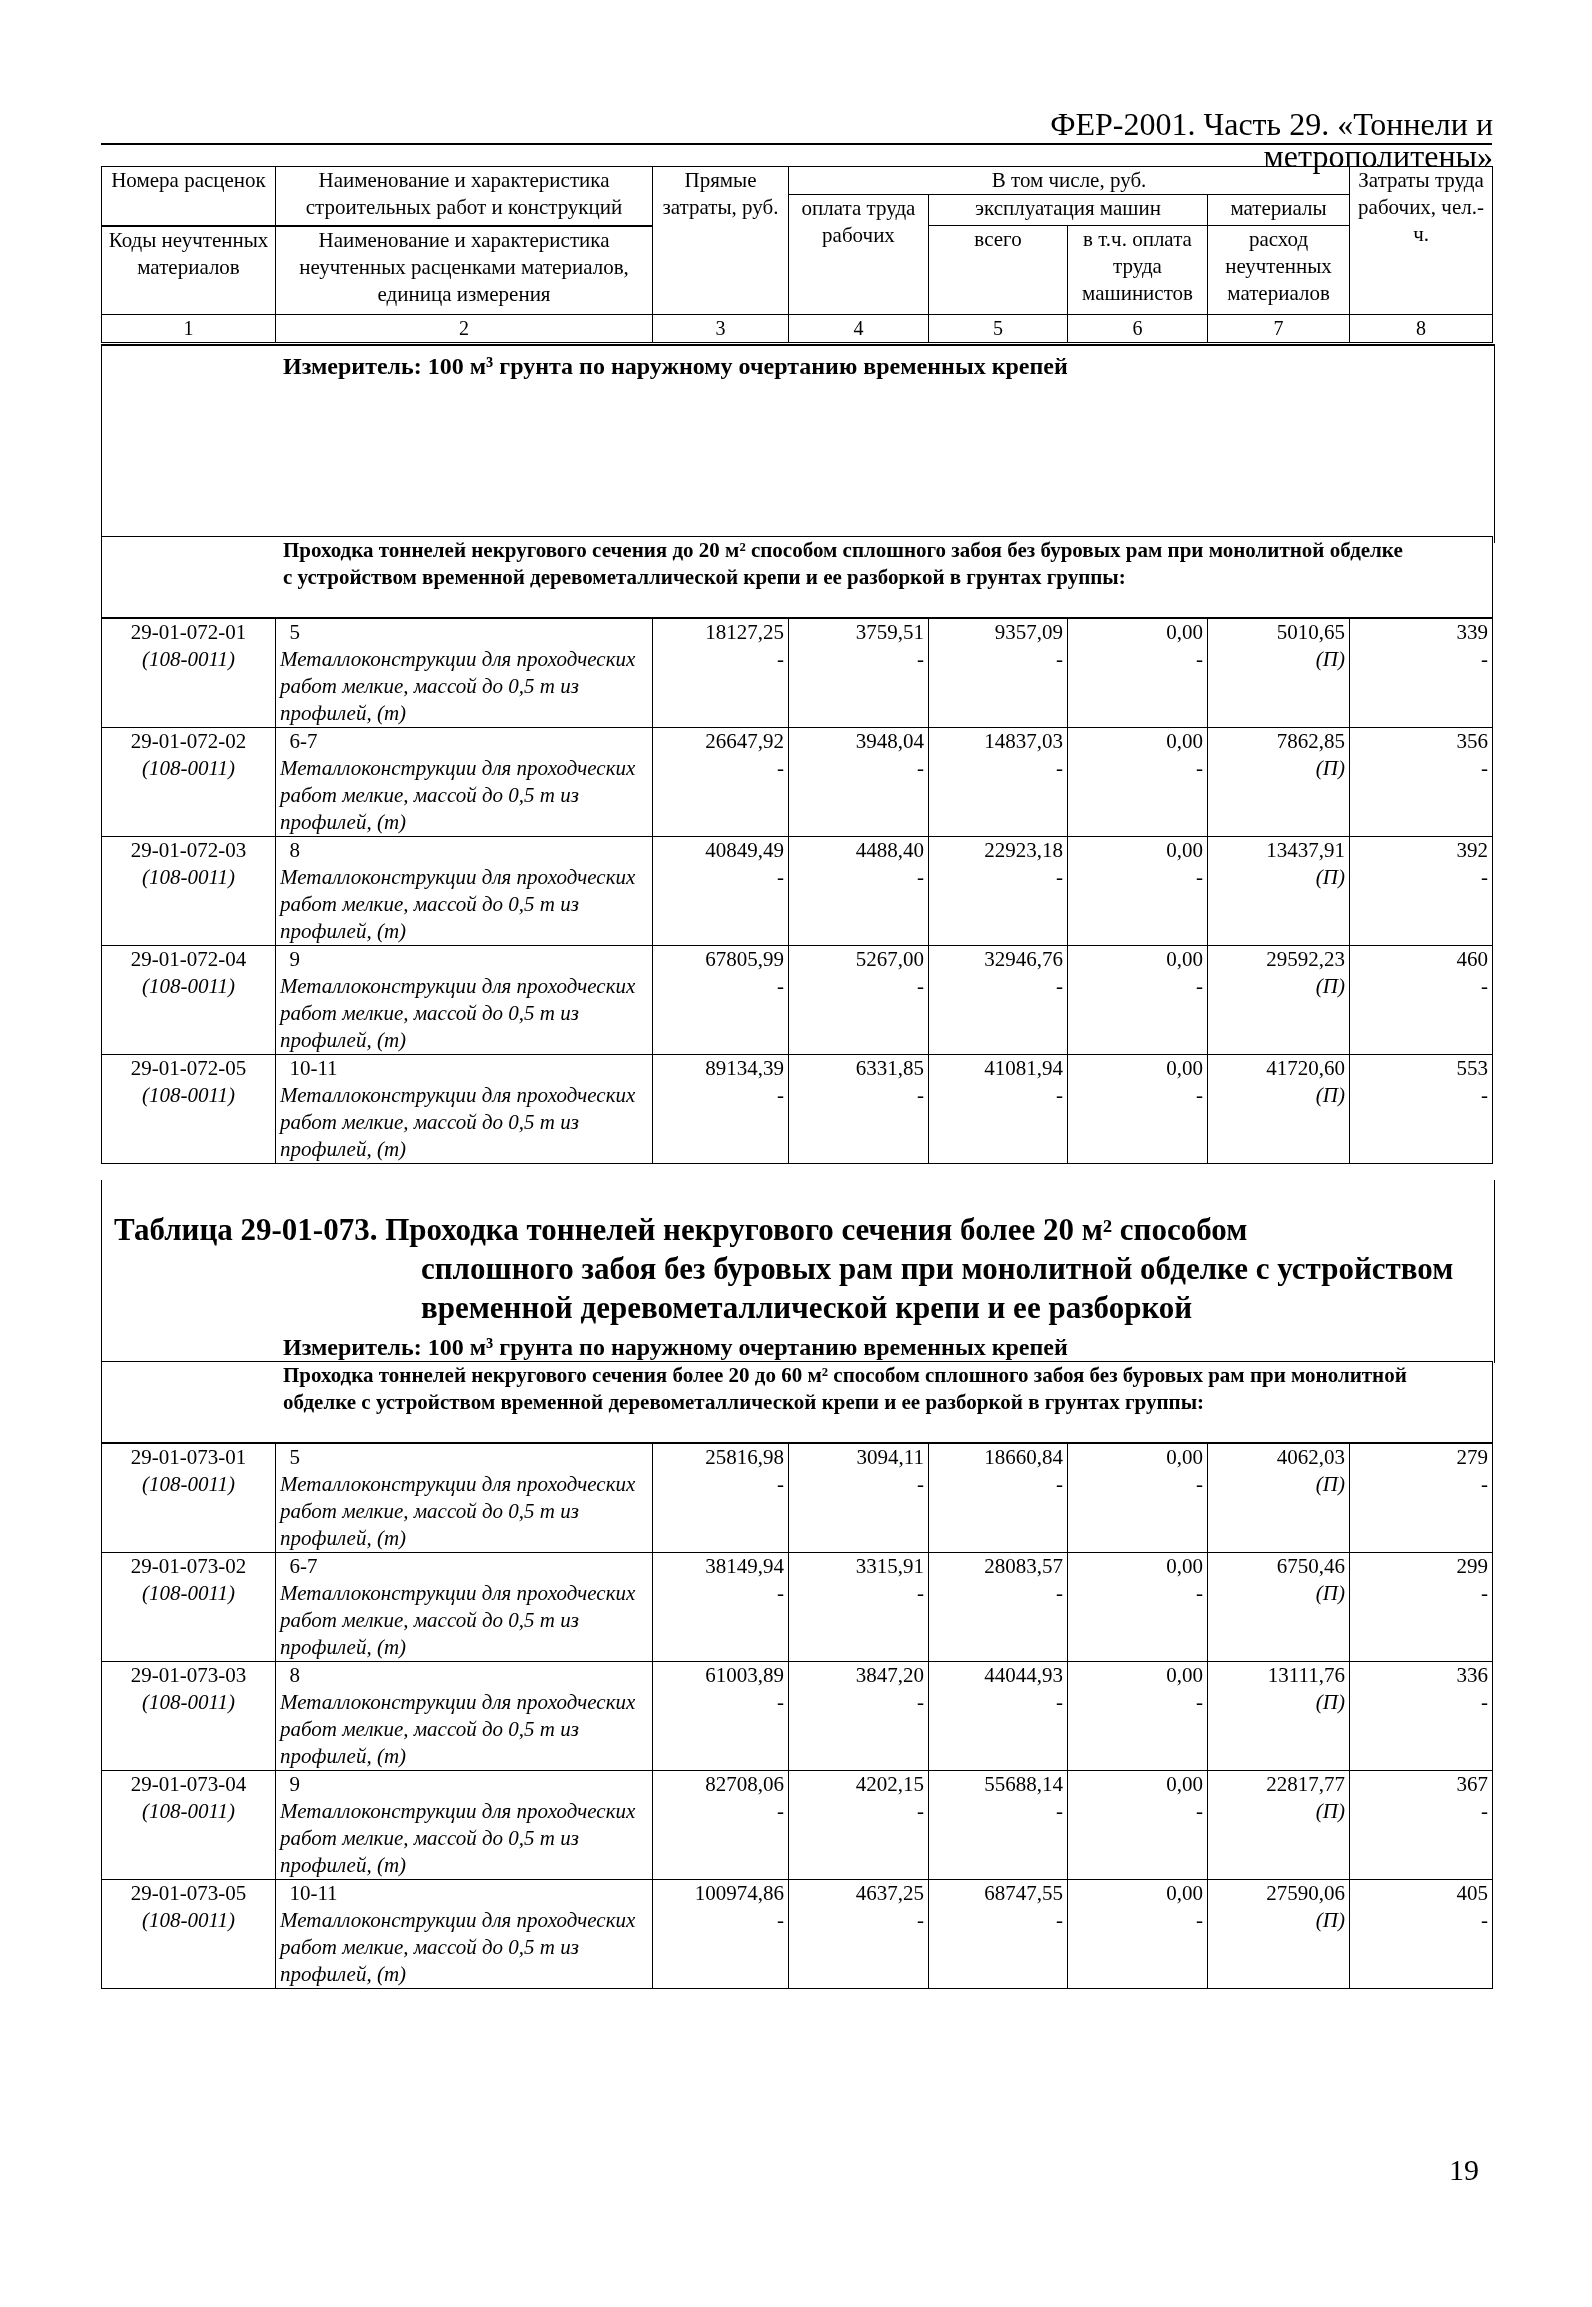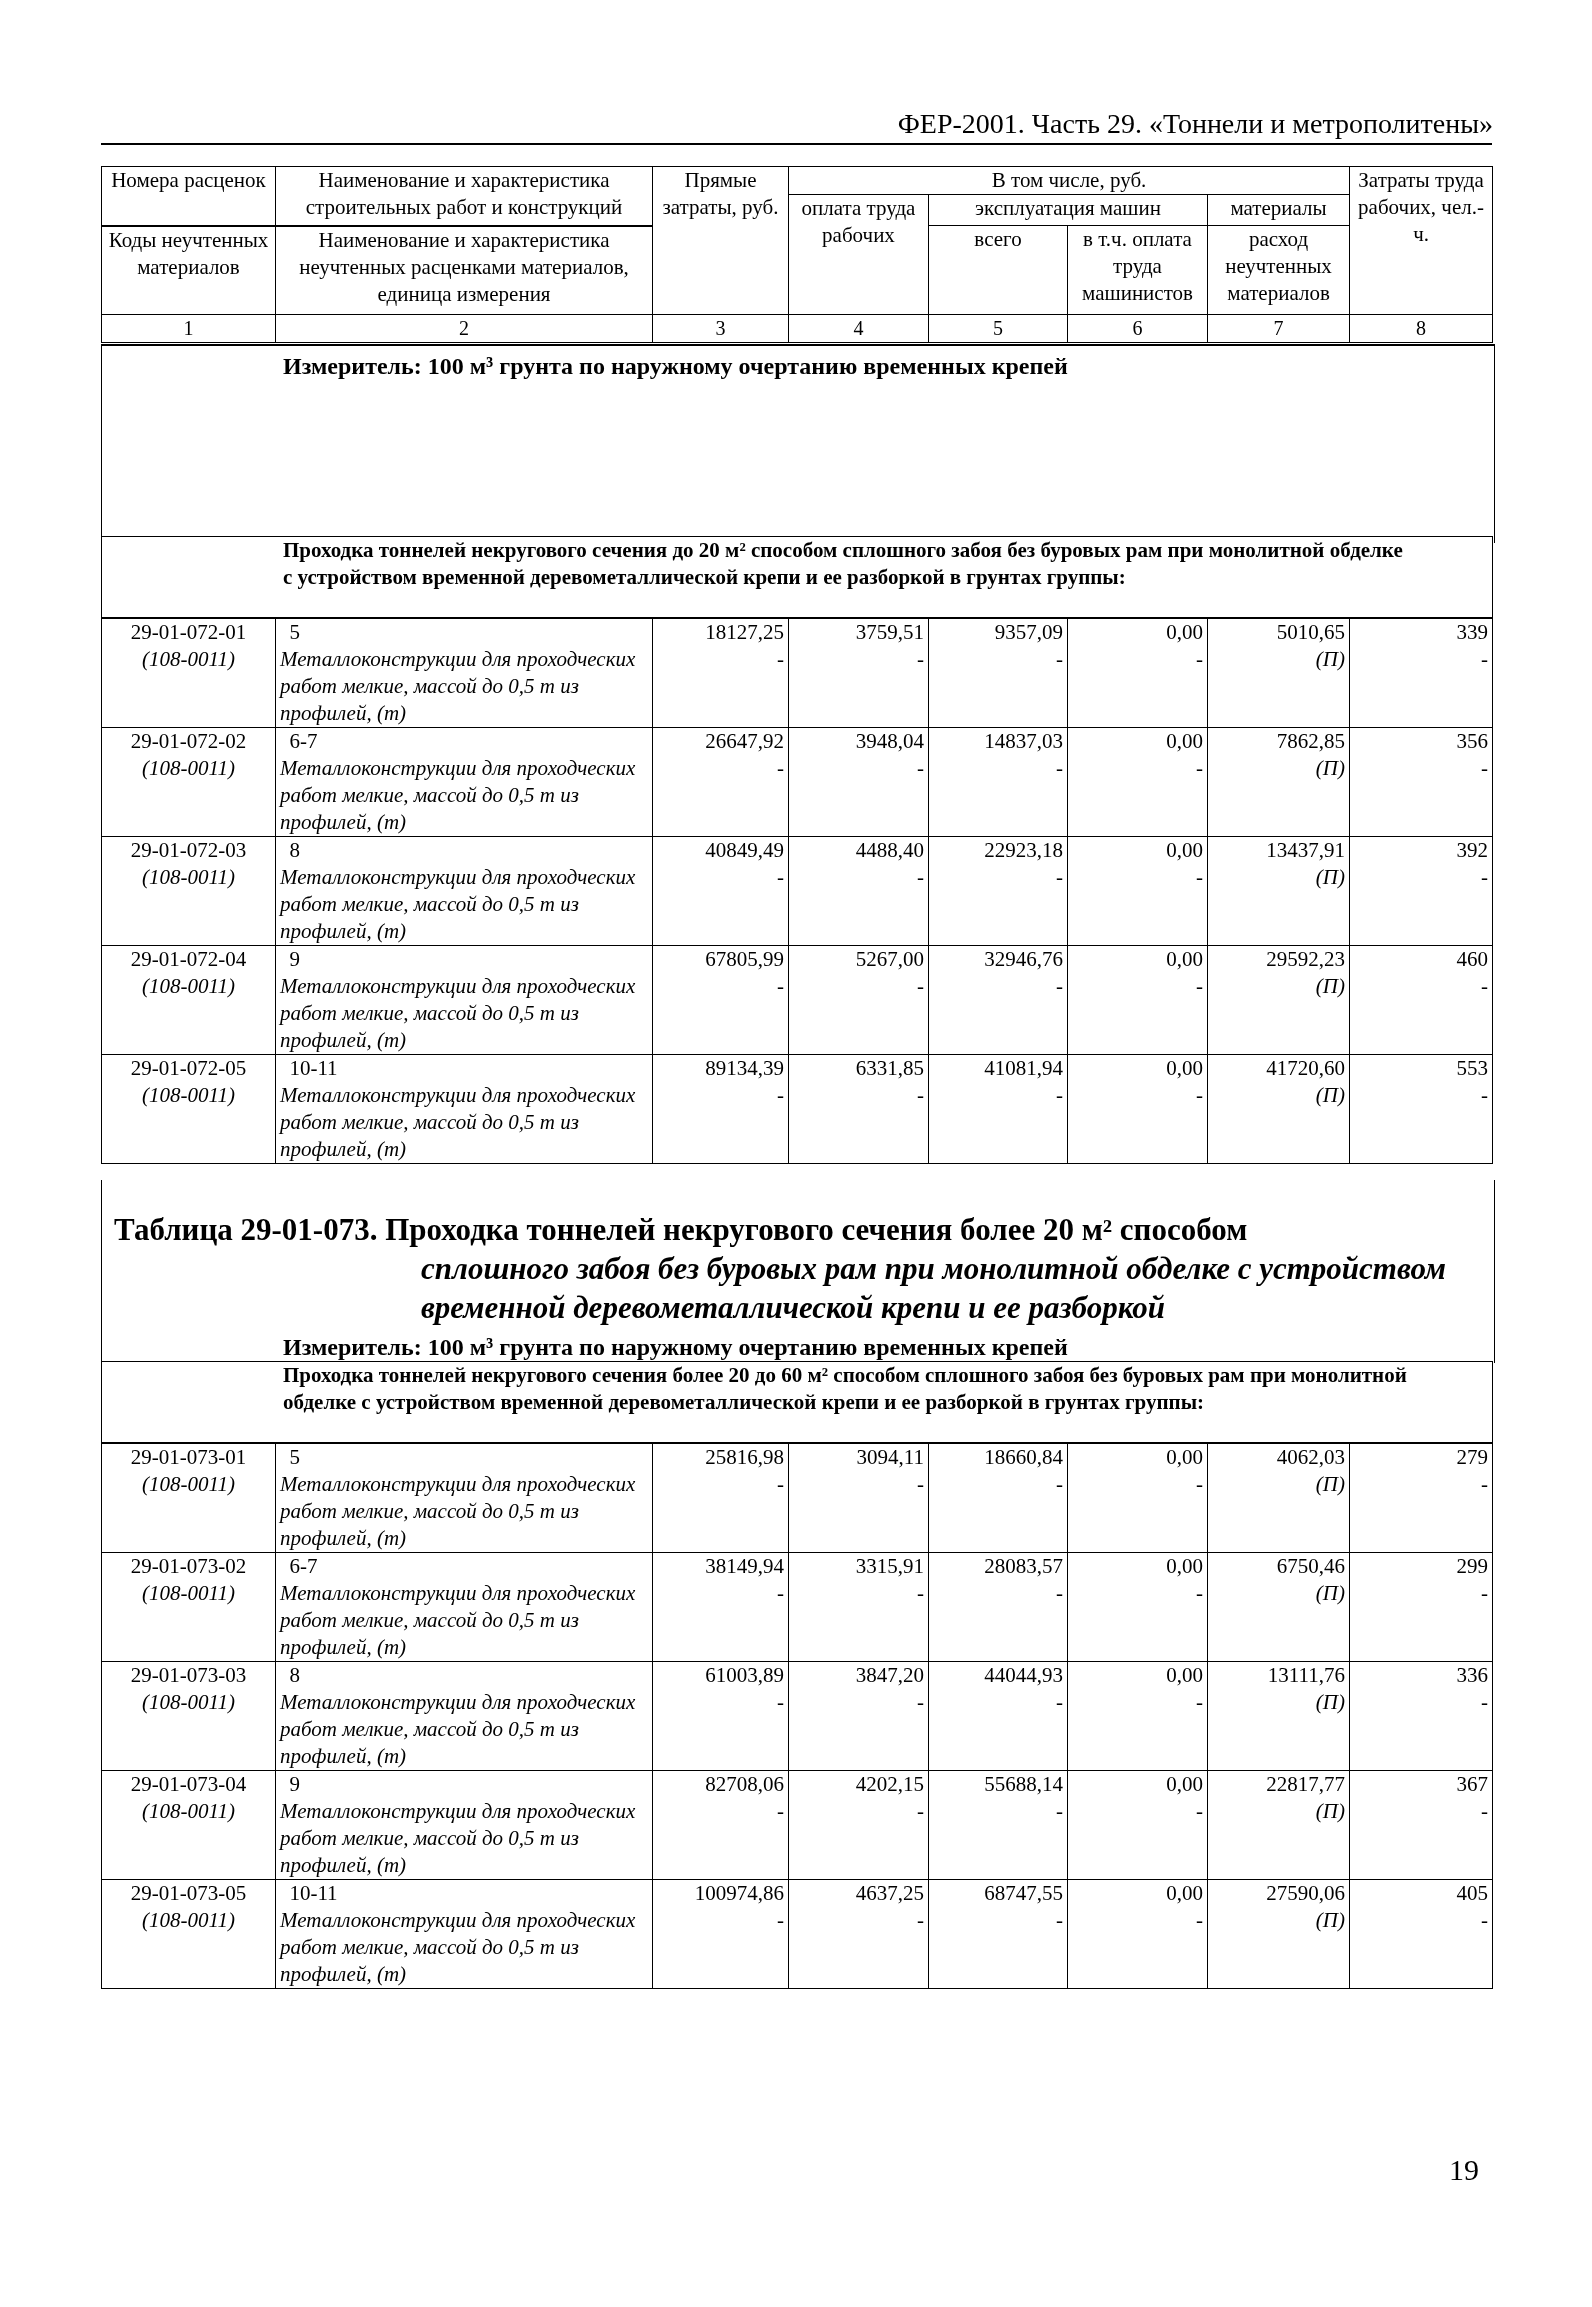--- a/index.html
+++ b/index.html
@@ -4,7 +4,7 @@
 <style>
   html, body { margin: 0; padding: 0; background: #ffffff; }
   body { width: 1592px; height: 2307px; position: relative; font-family: "Liberation Serif", "DejaVu Serif", serif; color: #000; }
-  .running-head { position: absolute; left: 876px; top: 108px; width: 617px; text-align: right; font-size: 28px; line-height: 32px; }
+  .running-head { position: absolute; left: 876px; top: 108px; width: 617px; text-align: right; font-size: 32px; line-height: 32px; }
   .head-rule { position: absolute; left: 101px; top: 143px; width: 1391px; height: 0; border-top: 2.7px solid #000; }
 
   table.grid { position: absolute; left: 101px; border-collapse: collapse; table-layout: fixed; width: 1392px; }

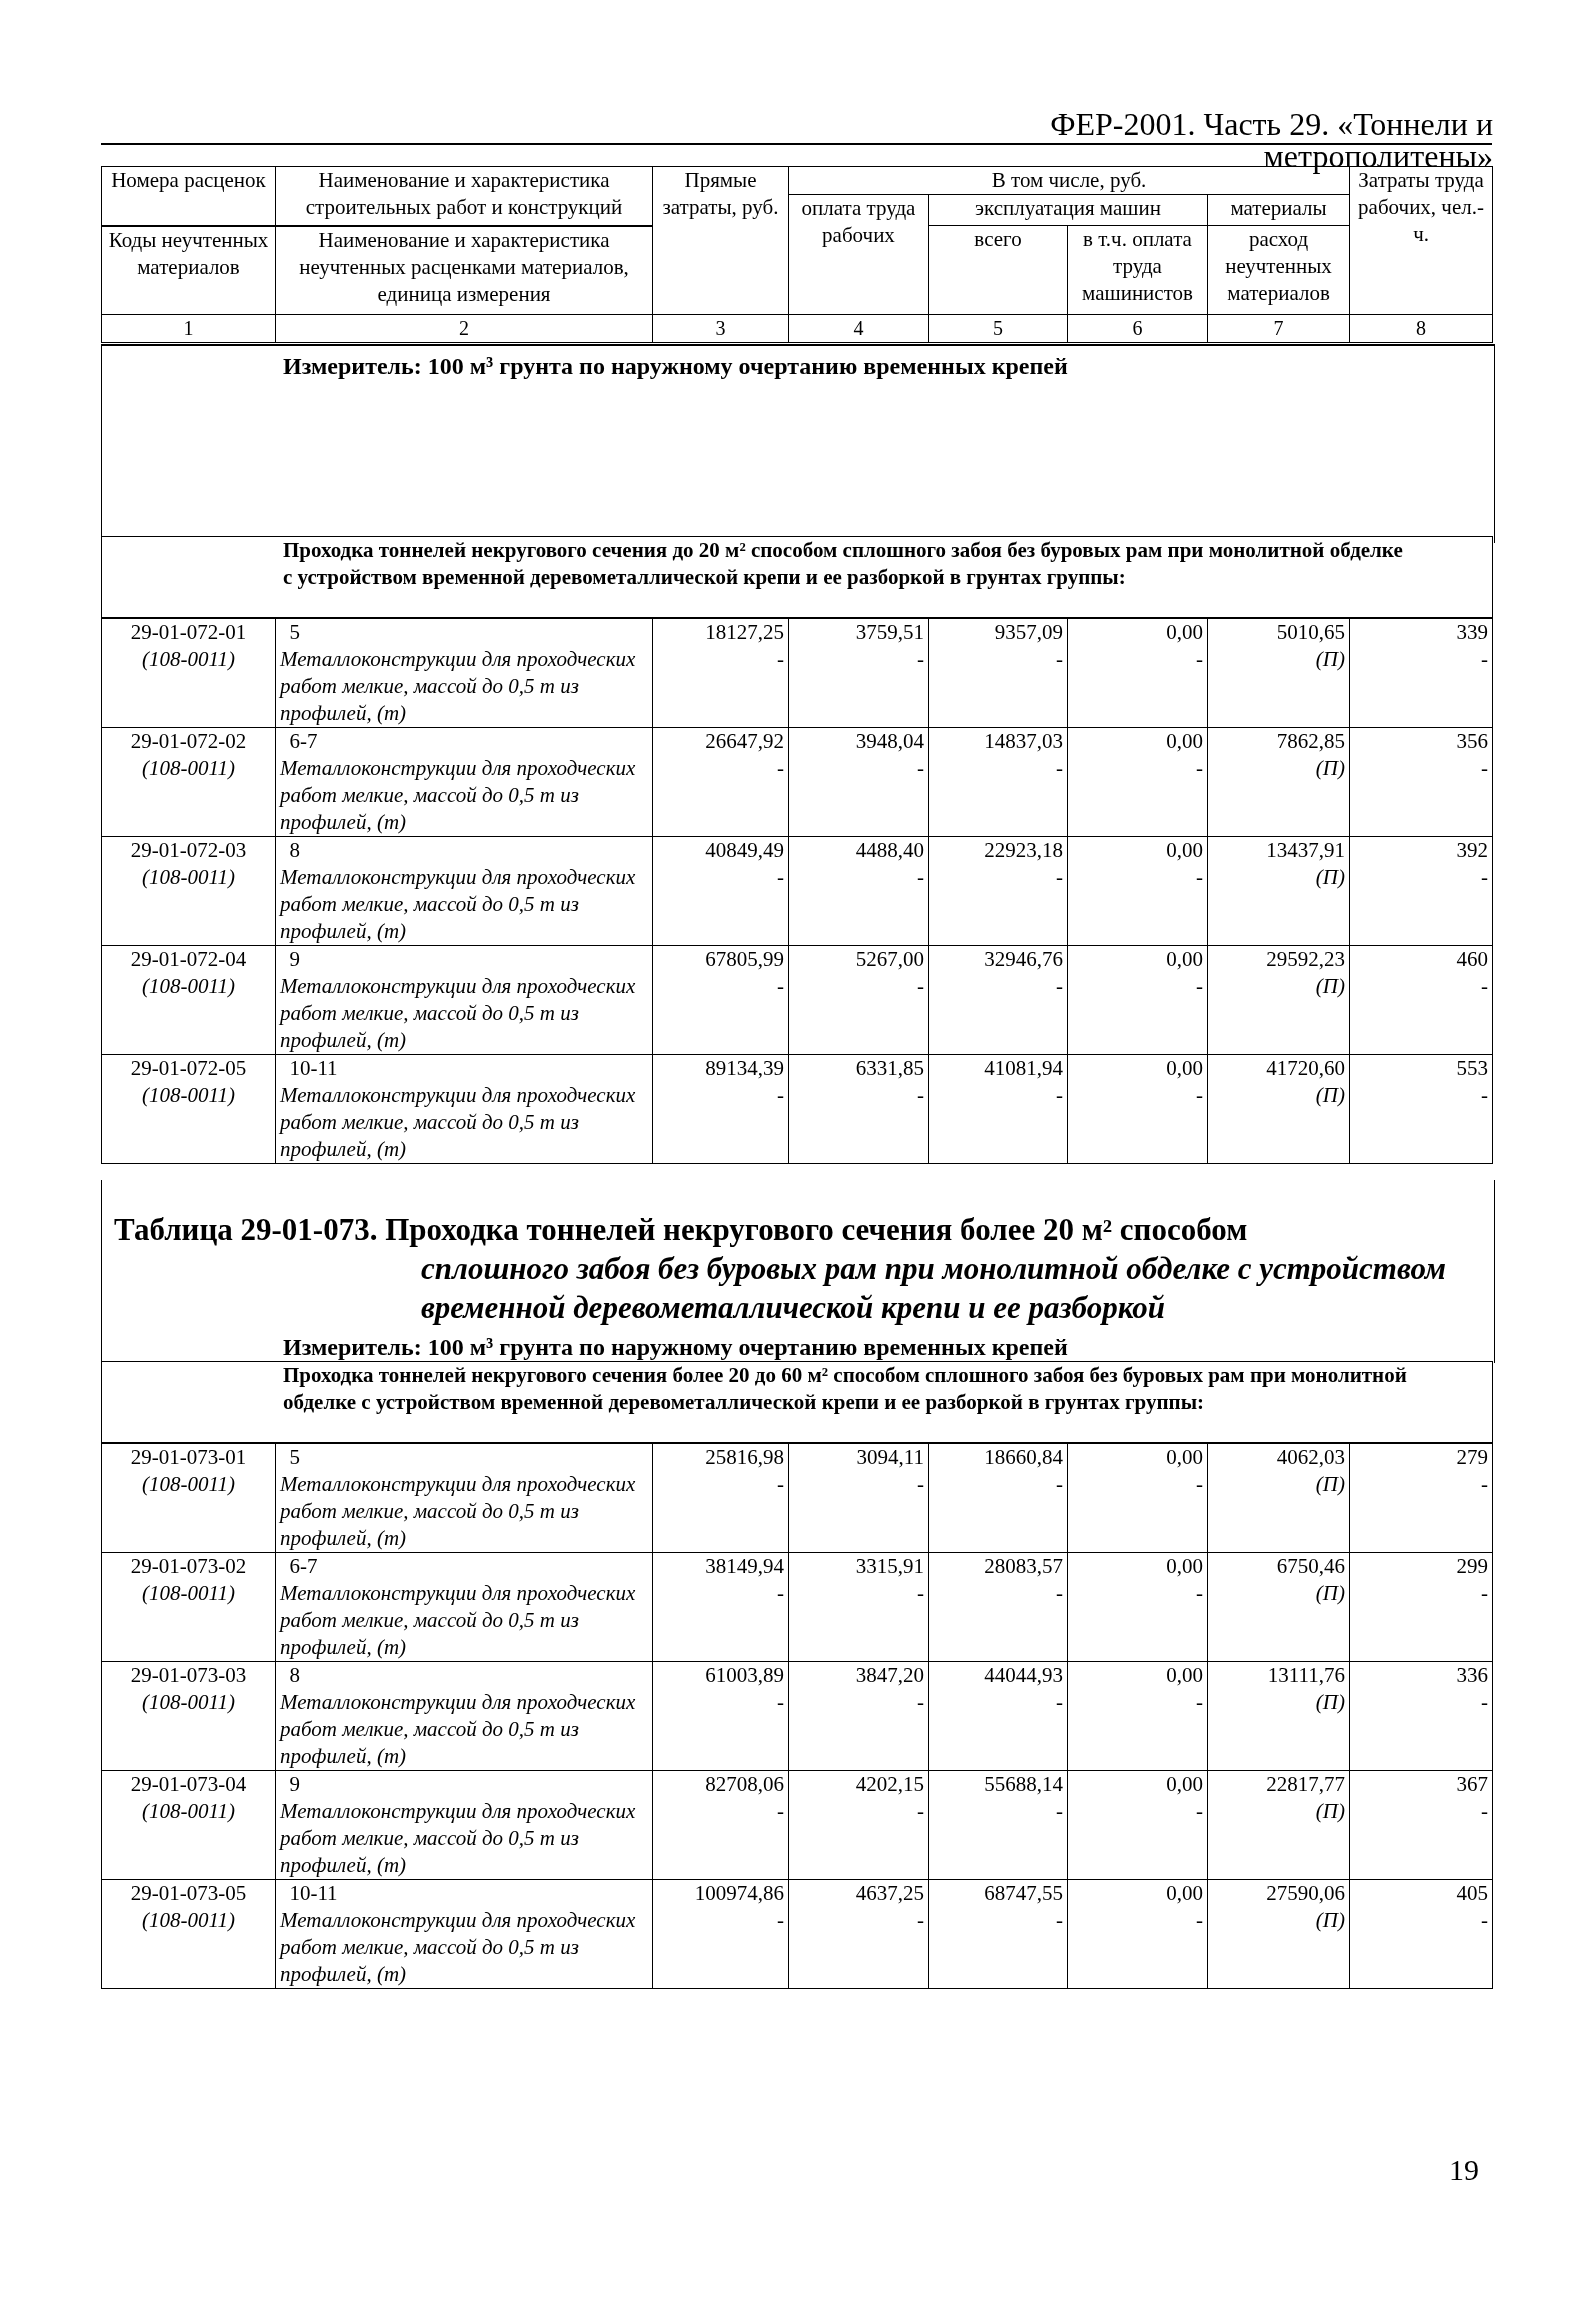--- a/index.html
+++ b/index.html
@@ -174,7 +174,7 @@
   <div class="tbl-title" style="margin-top:30px;">
     <span class="lead">Таблица 29-01-073.</span>
     <span class="first">Проходка тоннелей некругового сечения более 20 м² способом</span>
-    <span class="rest" style="width:1051px;font-style:italic;">сплошного забоя без буровых рам при монолитной обделке с устройством временной деревометаллической крепи и ее разборкой</span>
+    <span class="rest" style="width:1051px;">сплошного забоя без буровых рам при монолитной обделке с устройством временной деревометаллической крепи и ее разборкой</span>
   </div>
   <div class="measure">Измеритель: 100 м³ грунта по наружному очертанию временных крепей</div>
 </div>

